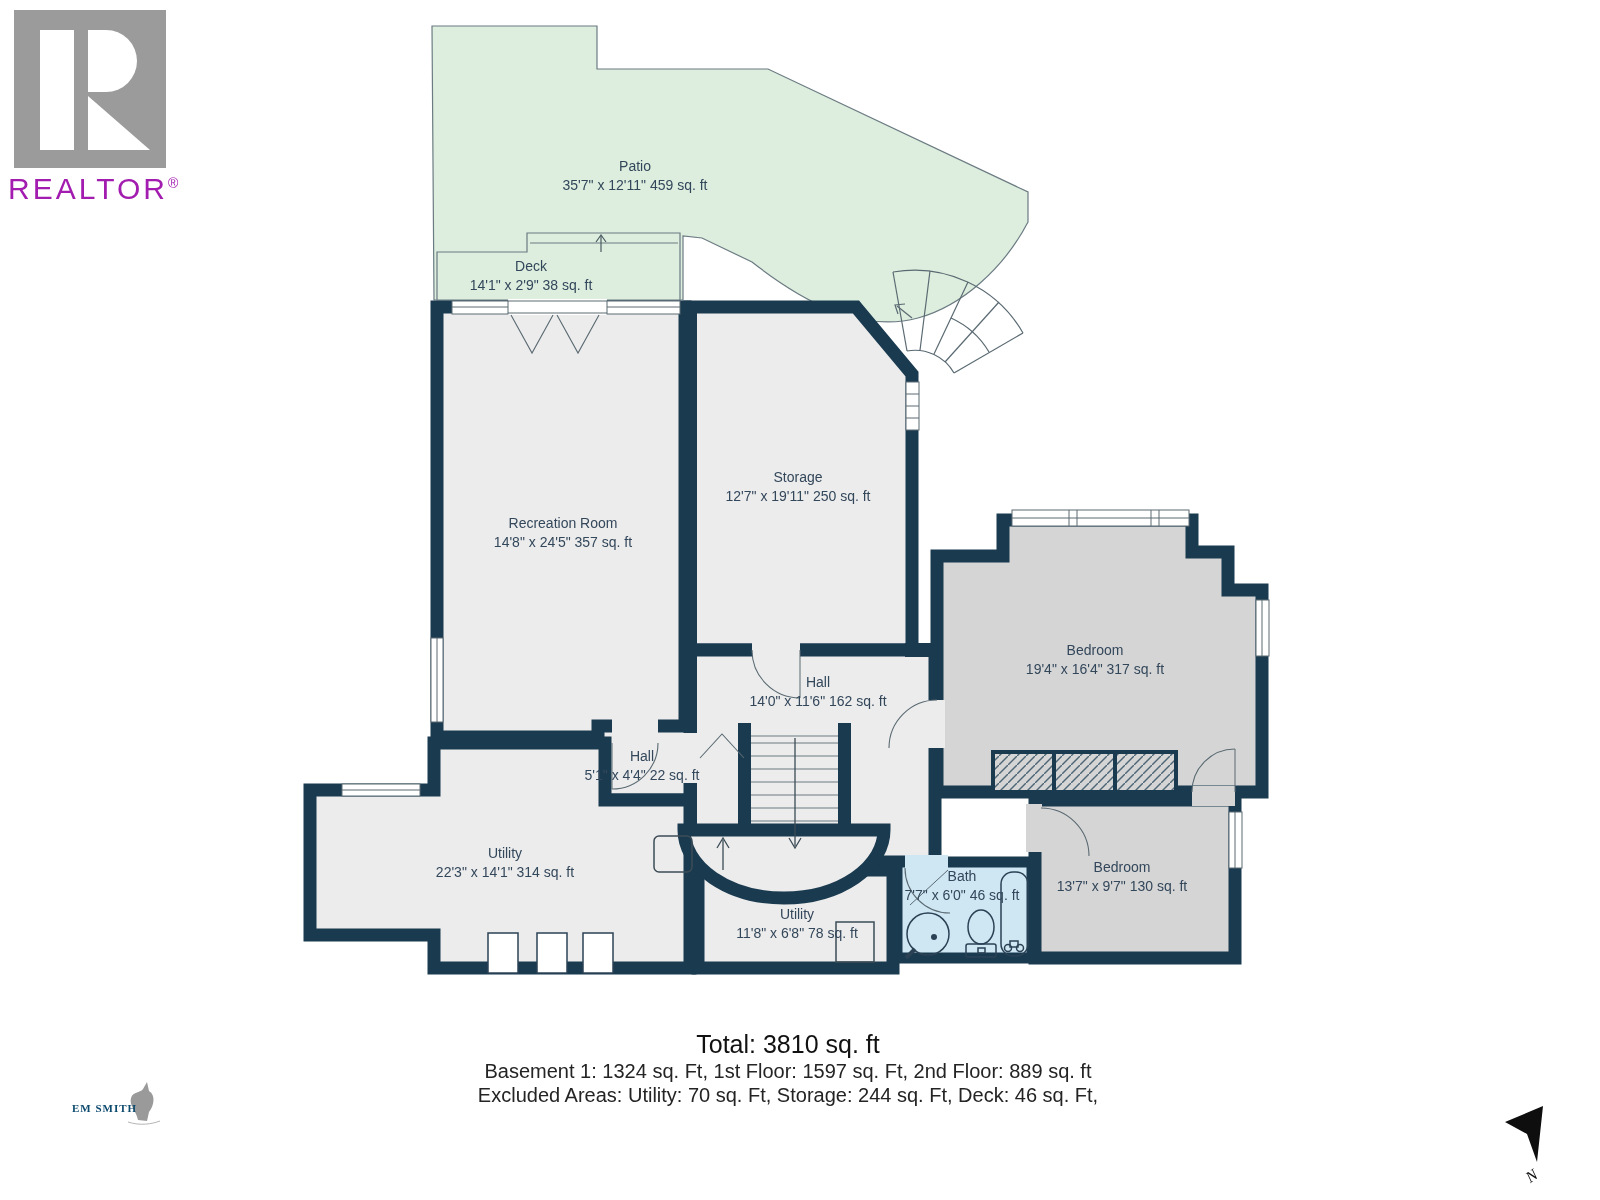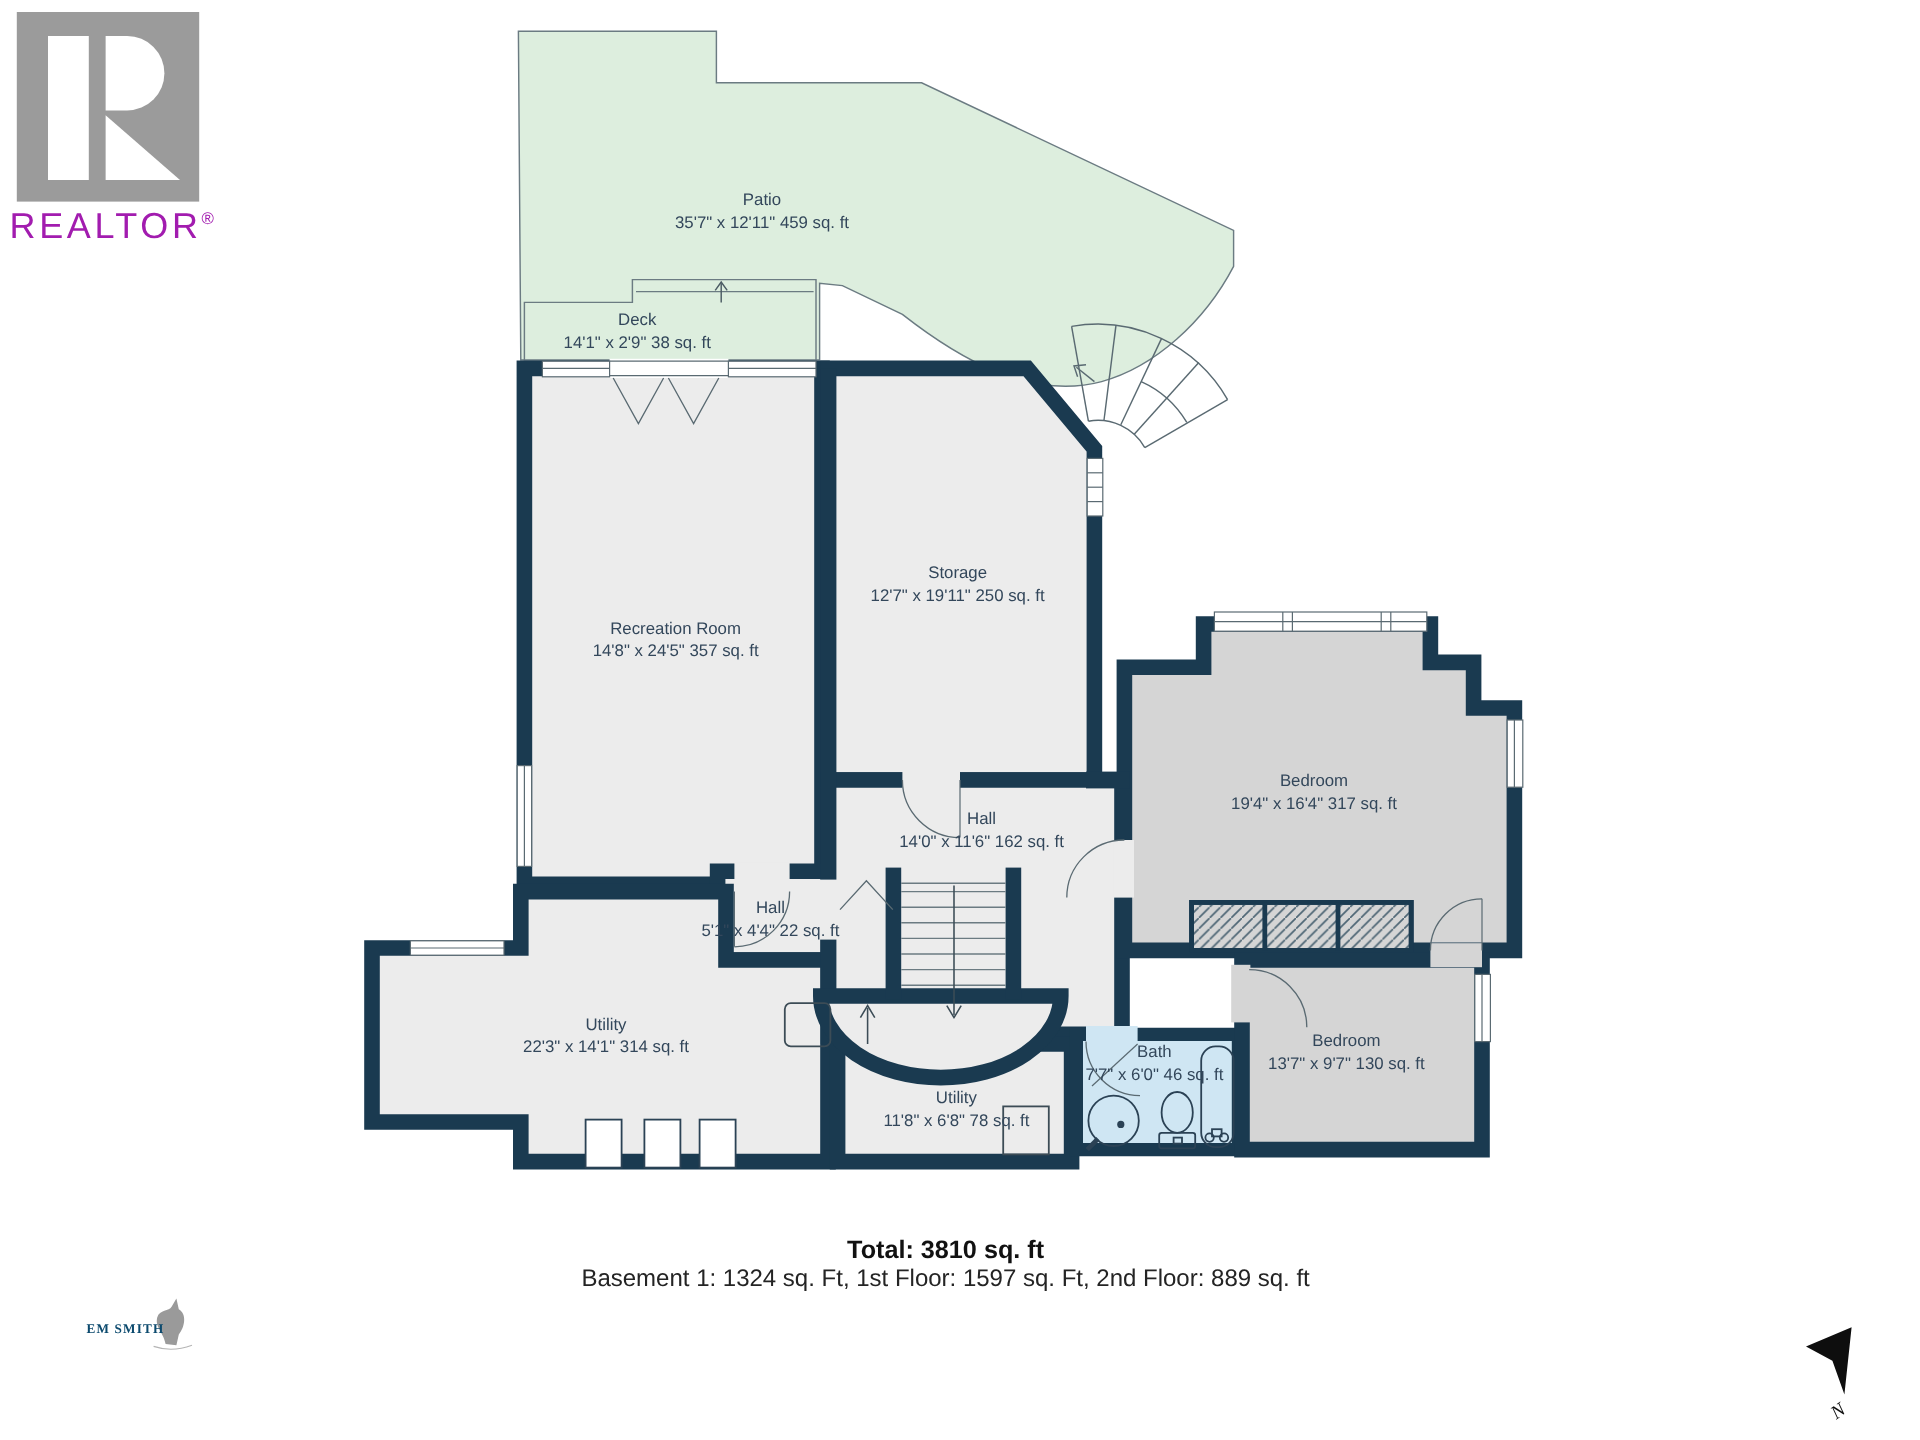--- a/index.html
+++ b/index.html
@@ -11,7 +11,7 @@
   .room-name,.room-dims{display:block;}
   .summary{position:absolute;left:788px;top:1030px;transform:translateX(-50%);
            text-align:center;color:#1e1e1e;width:1000px;}
-  .summary-total{font-size:21px;font-weight:bold;color:#111;}
+  .summary-total{font-size:25px;font-weight:normal;color:#111;}
   .summary-line{font-size:20px;margin-top:1px;color:#242424;}
   .disclaimer{font-size:12px;font-weight:bold;color:#404040;margin-top:14px;}
   .realtor-word{position:absolute;left:8px;top:172px;color:#a21caf;font-size:30px;

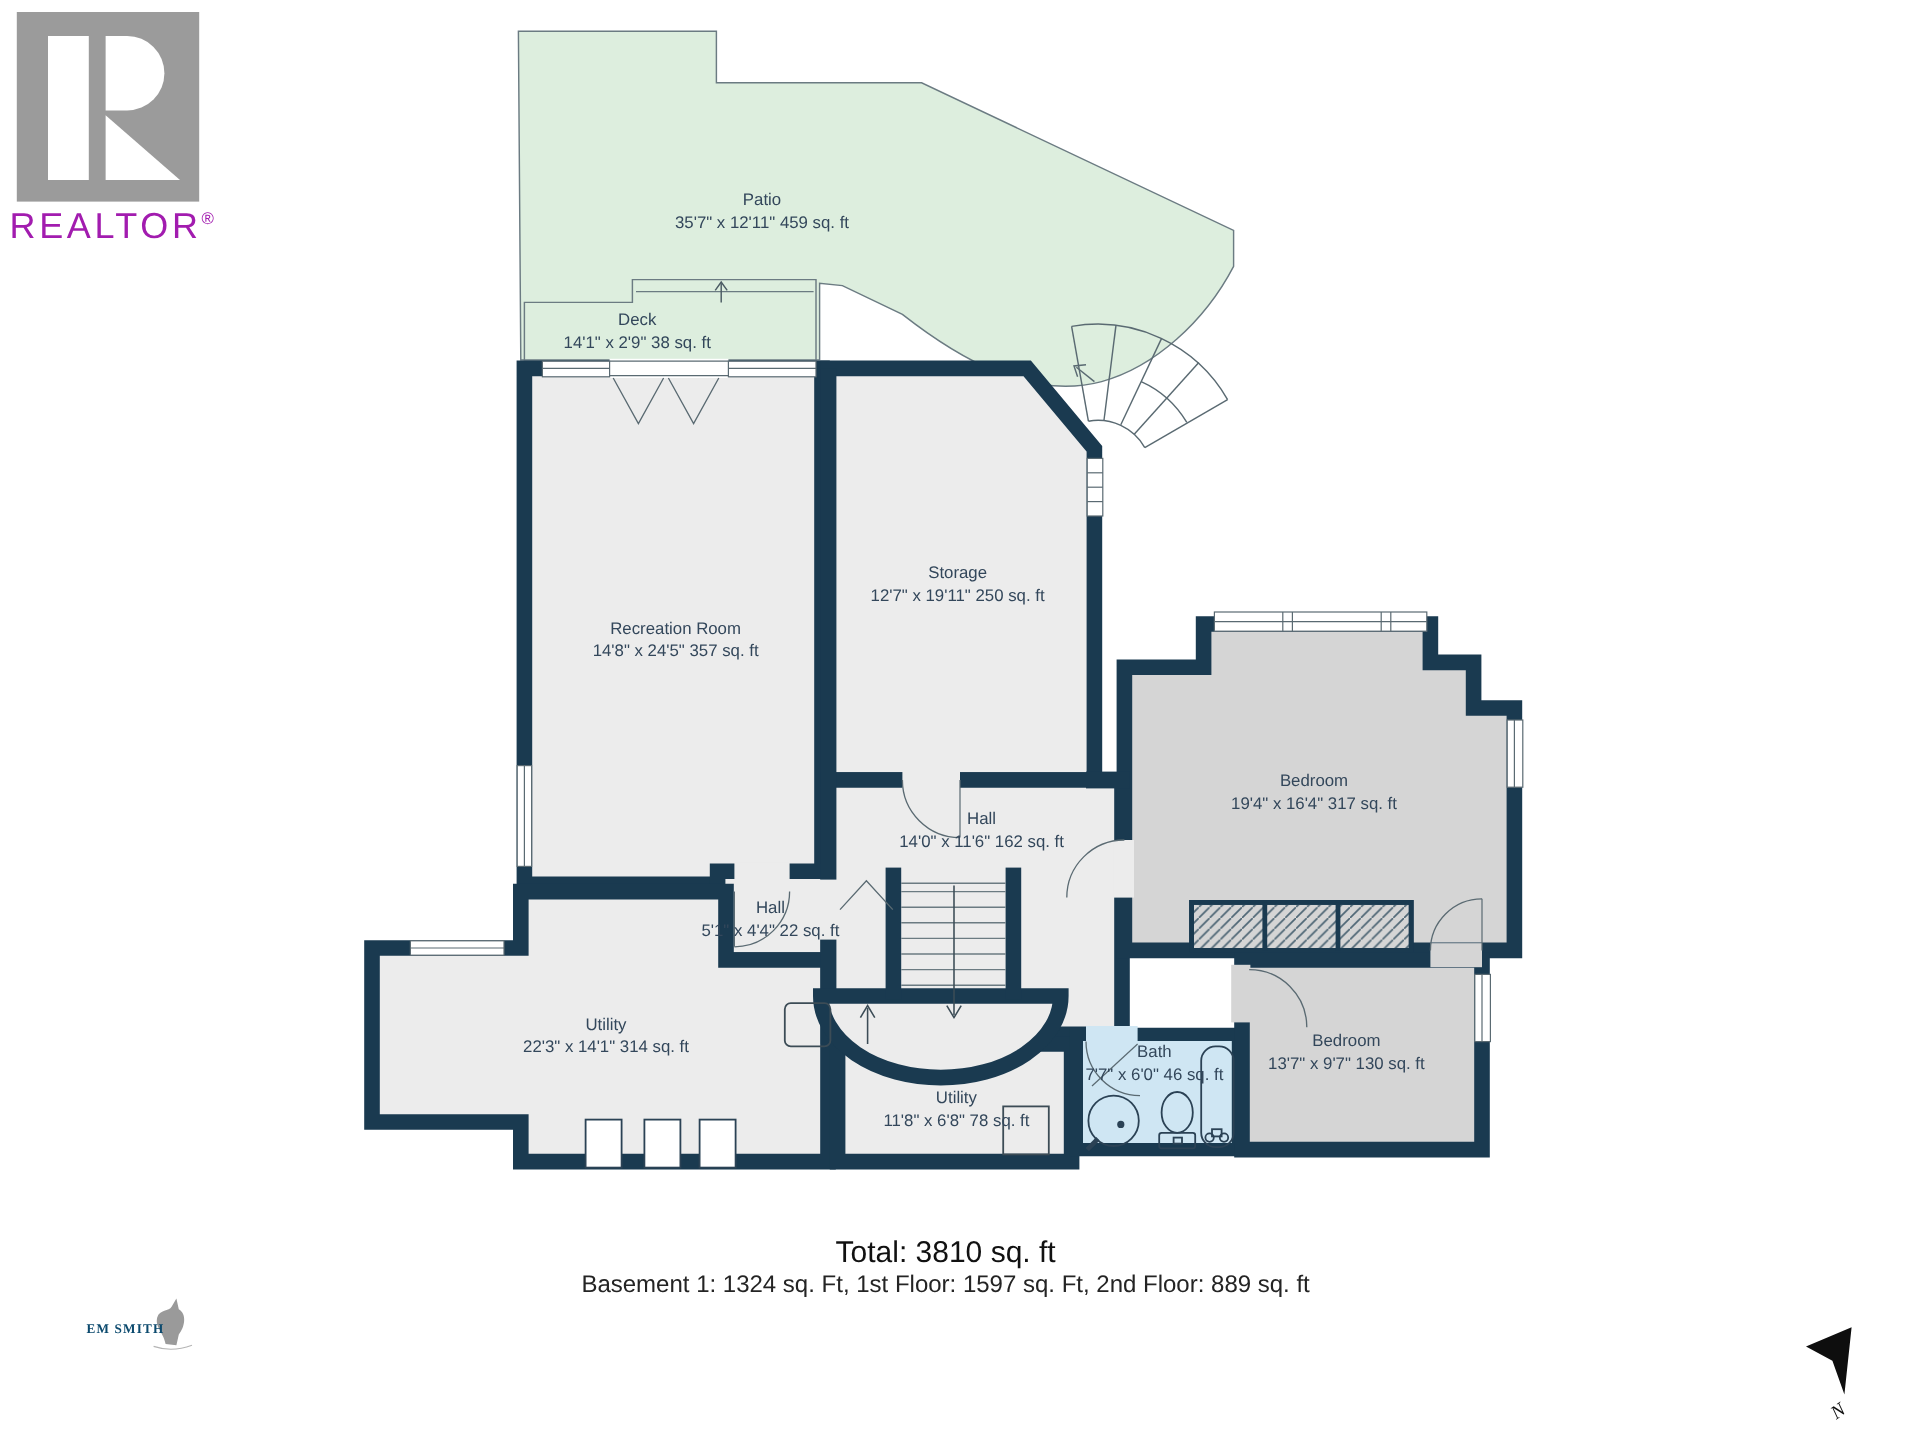--- a/index.html
+++ b/index.html
@@ -273,6 +273,7 @@
 <div class="summary">
   <div class="summary-total">Total: 3810 sq. ft</div>
   <div class="summary-line">Basement 1: 1324 sq. Ft, 1st Floor: 1597 sq. Ft, 2nd Floor: 889 sq. ft</div>
+  <div class="summary-line">Excluded Areas: Utility: 70 sq. Ft, Storage: 244 sq. Ft, Deck: 46 sq. Ft,</div>
 </div>
 
 </div>

